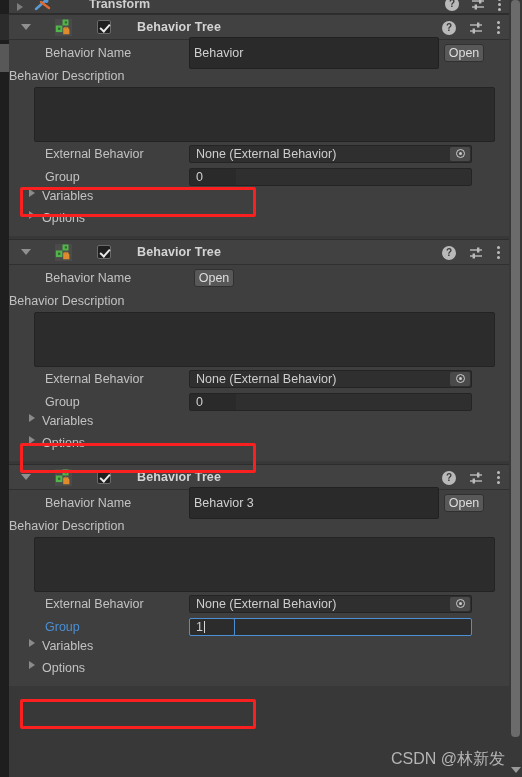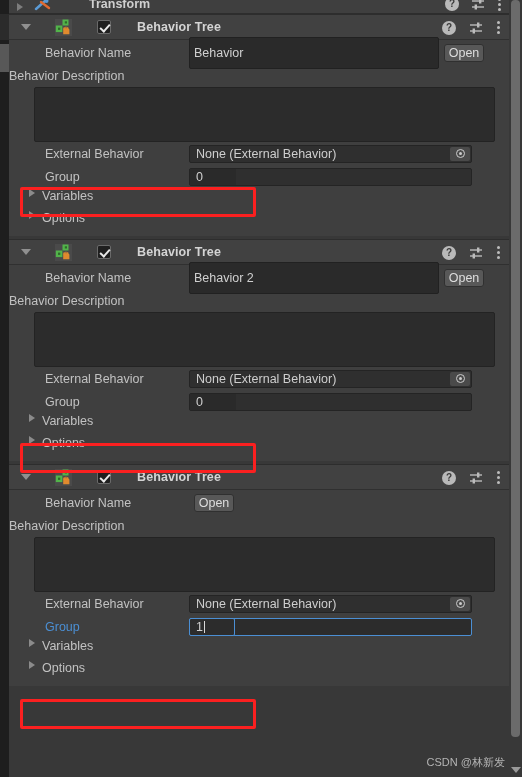--- a/index.html
+++ b/index.html
@@ -537,7 +537,6 @@
           <div class="panel-body">
             <div class="row">
               <div class="lbl">Behavior Name</div>
-              <div class="txtfield name-field">Behavior 2</div>
               <div class="open-btn">Open</div>
             </div>
             <div class="desc-label">Behavior Description</div>

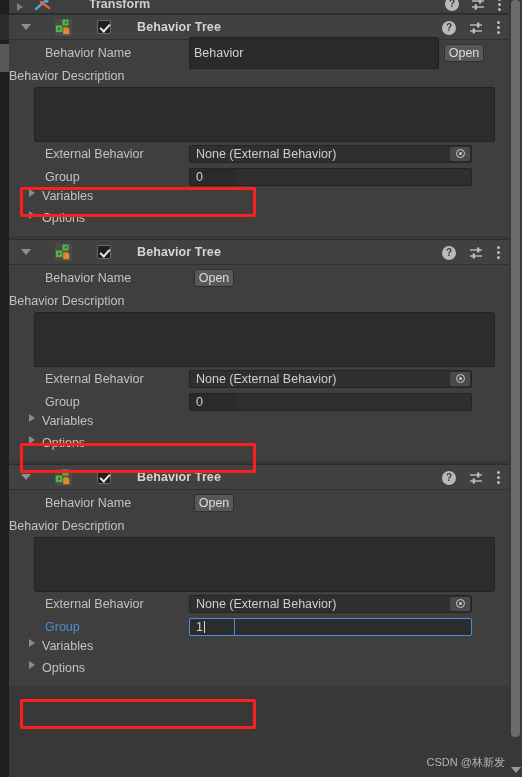--- a/index.html
+++ b/index.html
@@ -602,6 +602,7 @@
           <div class="panel-body">
             <div class="row">
               <div class="lbl">Behavior Name</div>
+              <div class="txtfield name-field">Behavior 3</div>
               <div class="open-btn">Open</div>
             </div>
             <div class="desc-label">Behavior Description</div>

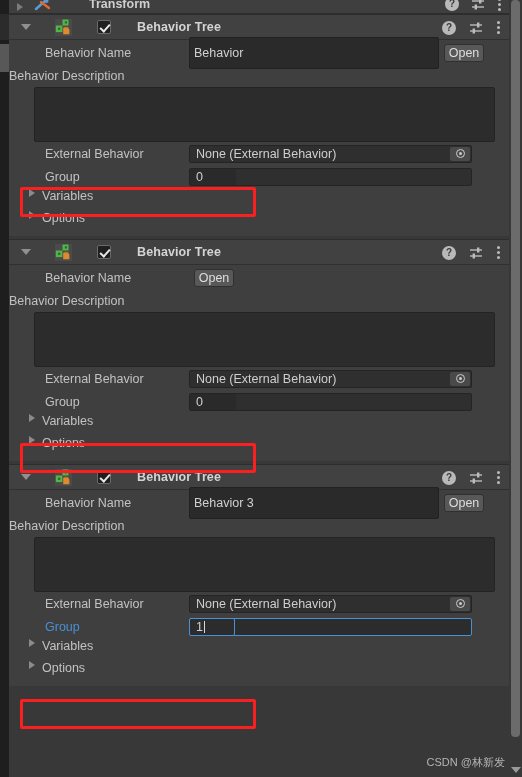--- a/index.html
+++ b/index.html
@@ -392,7 +392,7 @@
     position: absolute;
     right: 17px;
     bottom: 7px;
-    font-size: 11px;
+    font-size: 16px;
     color: #b4b4b4;
     z-index: 30;
     white-space: nowrap;

